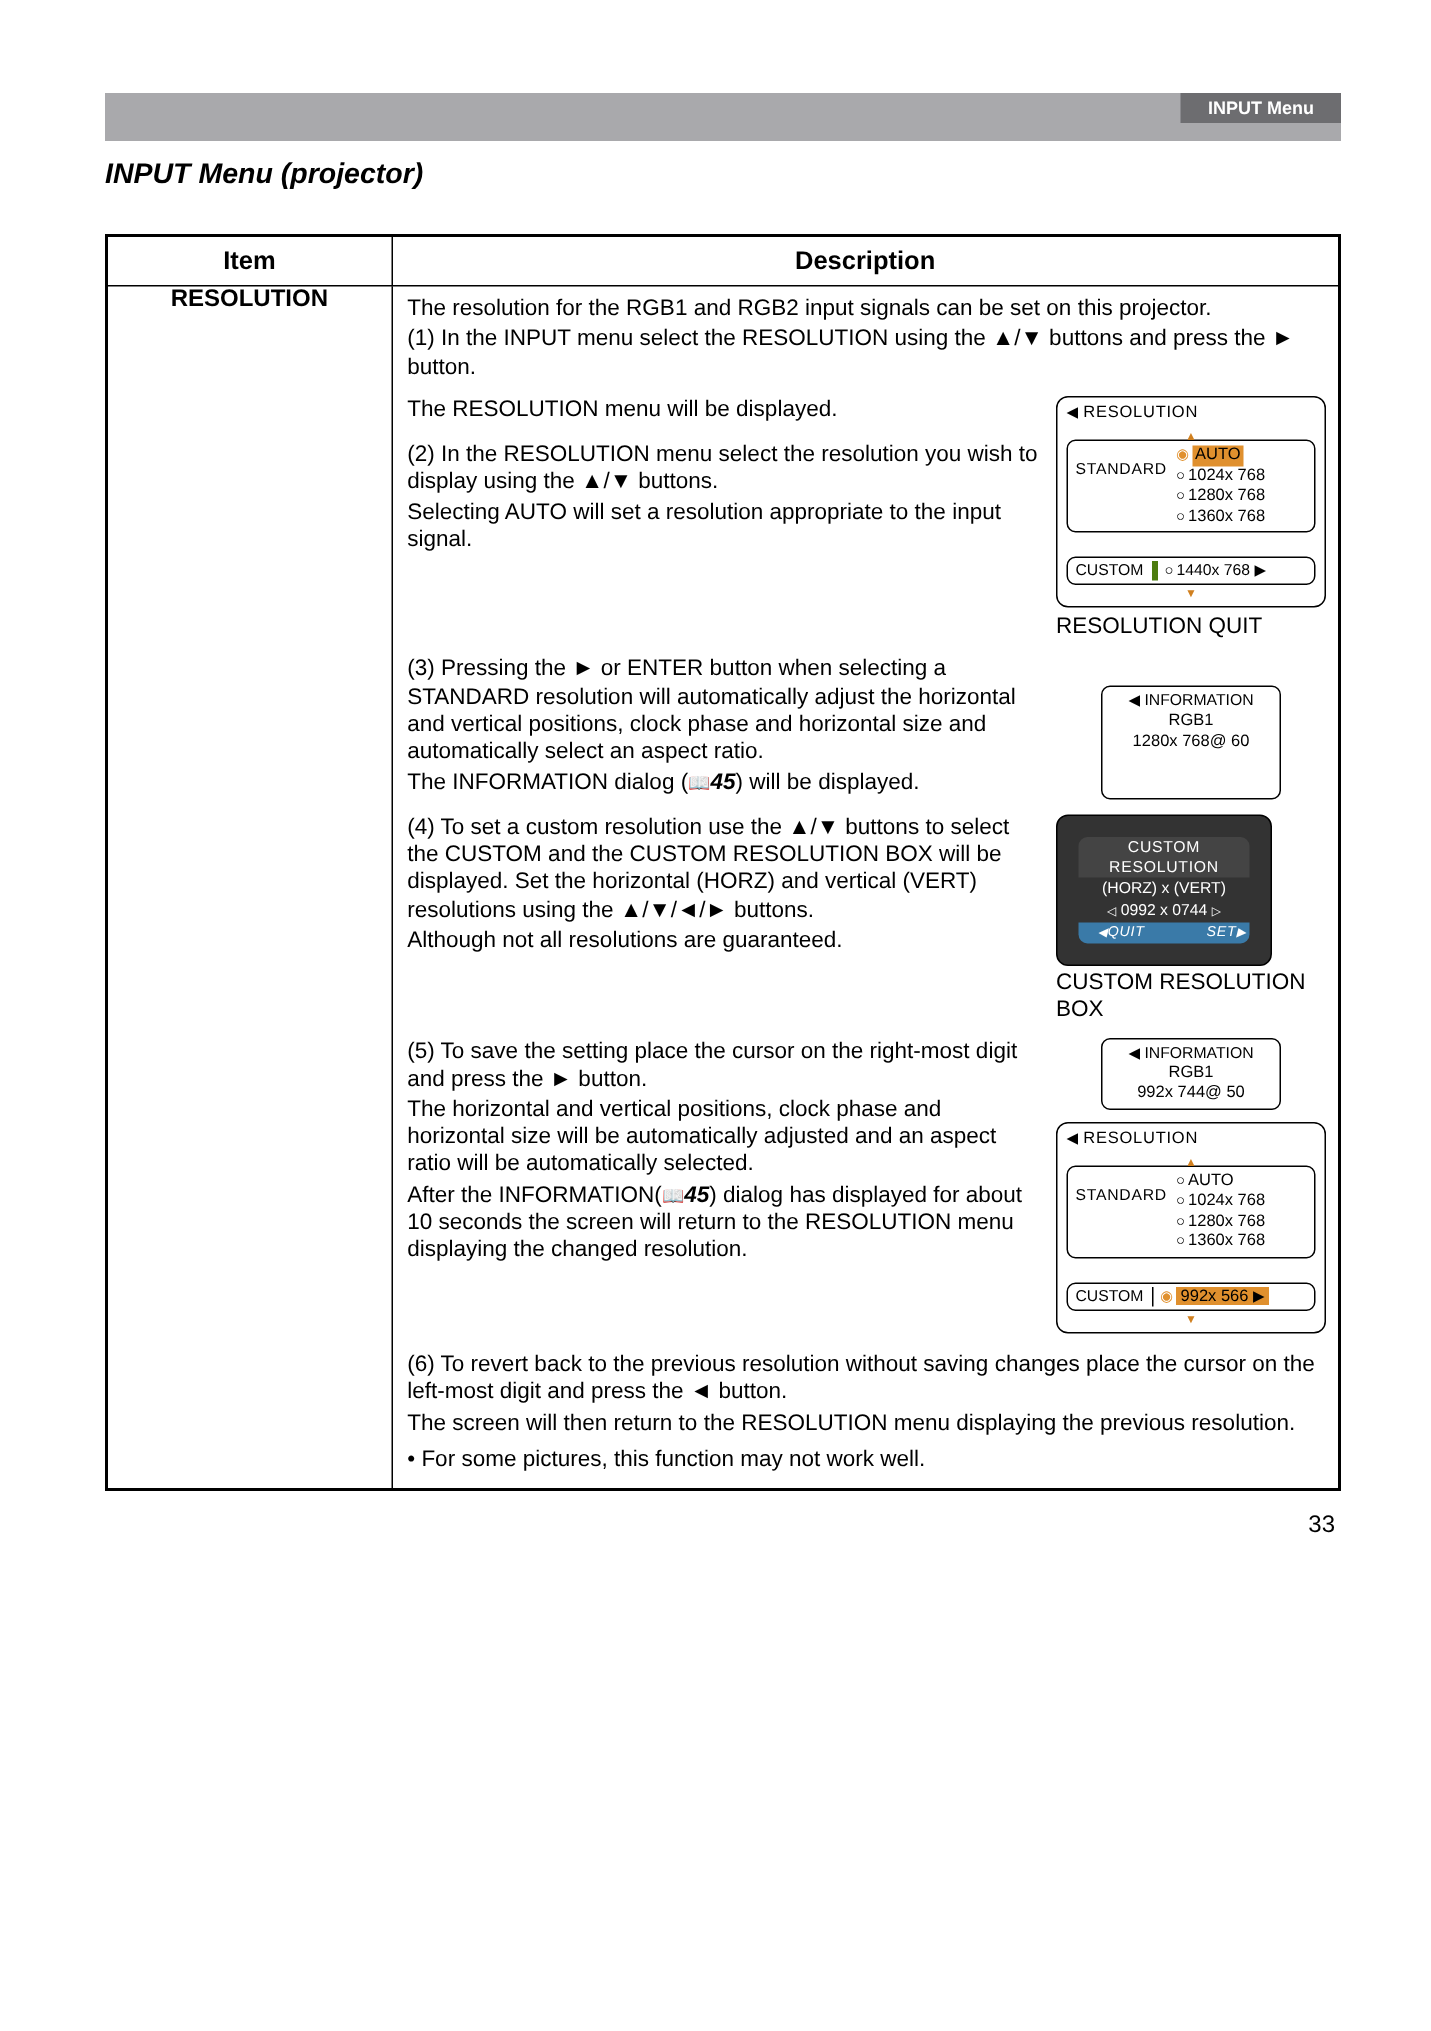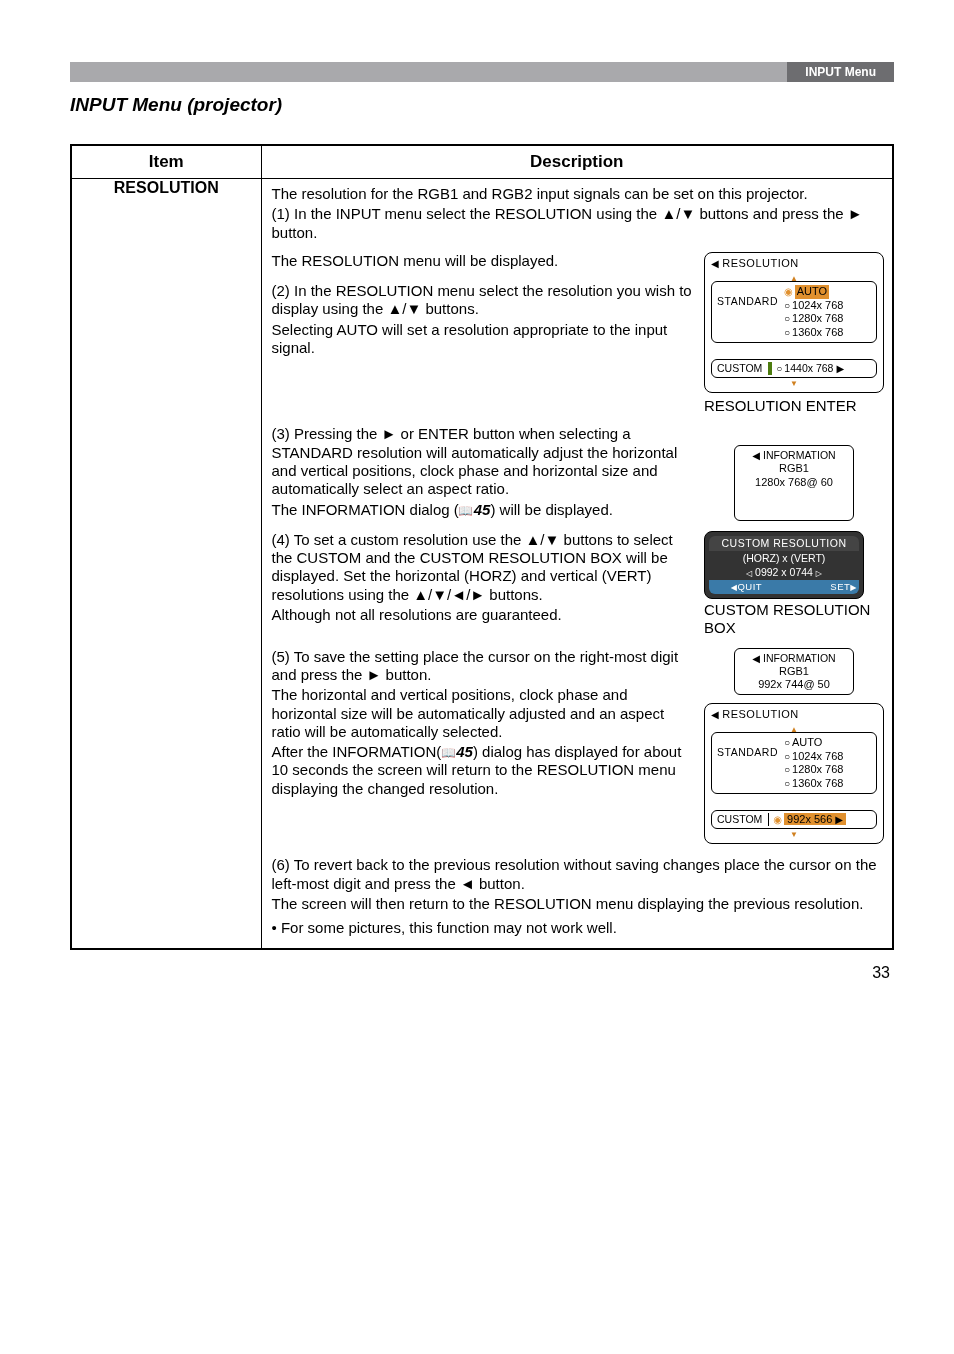--- a/index.html
+++ b/index.html
@@ -15,7 +15,7 @@
   }
   .header-bar {
     margin-top: 62px;
-    height: 20px;
+    height: 32px;
     background: #a9a9ac;
     position: relative;
   }

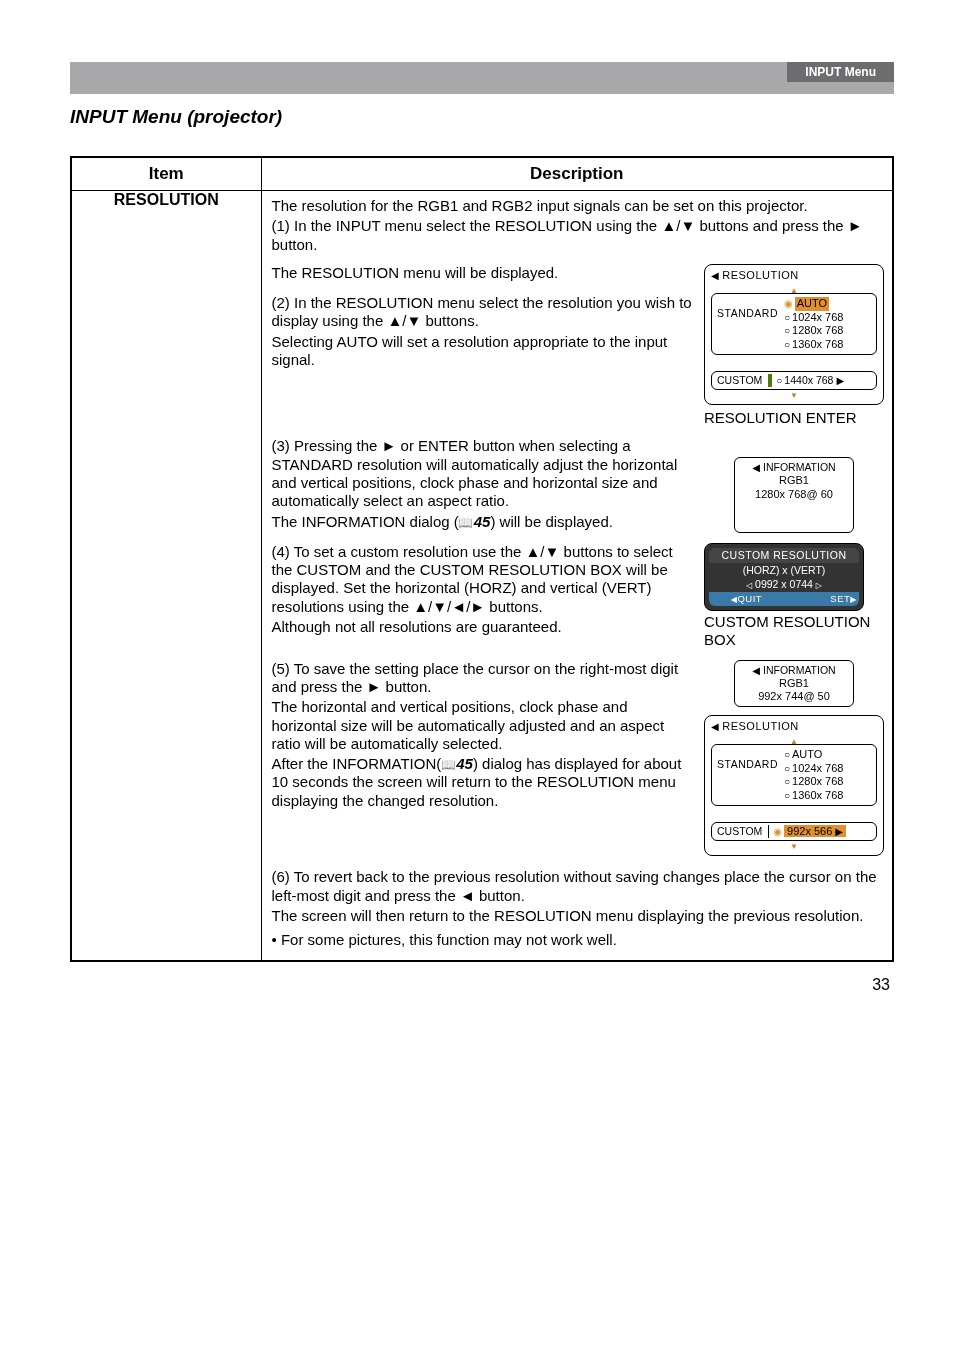--- a/index.html
+++ b/index.html
@@ -193,7 +193,7 @@
                 </div>
                 <div class="center-up"><span class="arrow-down"></span></div>
               </div>
-              <div class="caption">RESOLUTION ENTER</div>
+              <div class="caption">RESOLUTION QUIT</div>
             </div>
           </div>
 

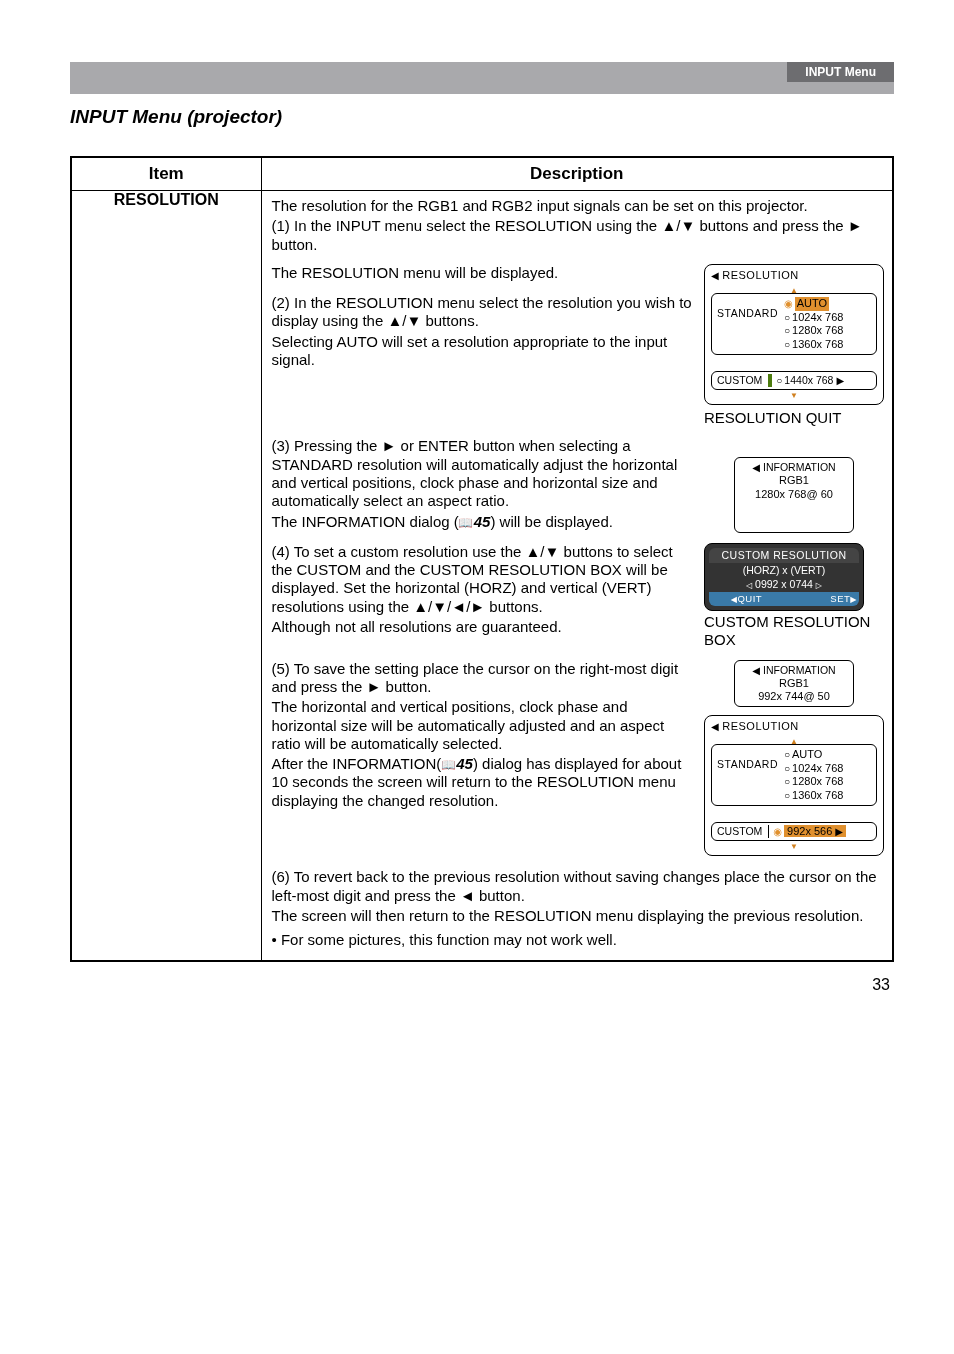--- a/index.html
+++ b/index.html
@@ -125,10 +125,10 @@
     border-radius: 8px;
     background: #333;
     color: #fff;
-    padding: 4px;
+    padding: 14px;
     font-size: 11px;
     text-align: center;
-    width: 160px;
+    width: 144px;
   }
   .custom-res-box .hdr { background: #444; padding: 1px 0; border-radius: 6px 6px 0 0; font-size: 10.5px; letter-spacing: 0.5px; }
   .custom-res-box .line { padding: 1px 0; font-size: 10.5px; text-align: center; }

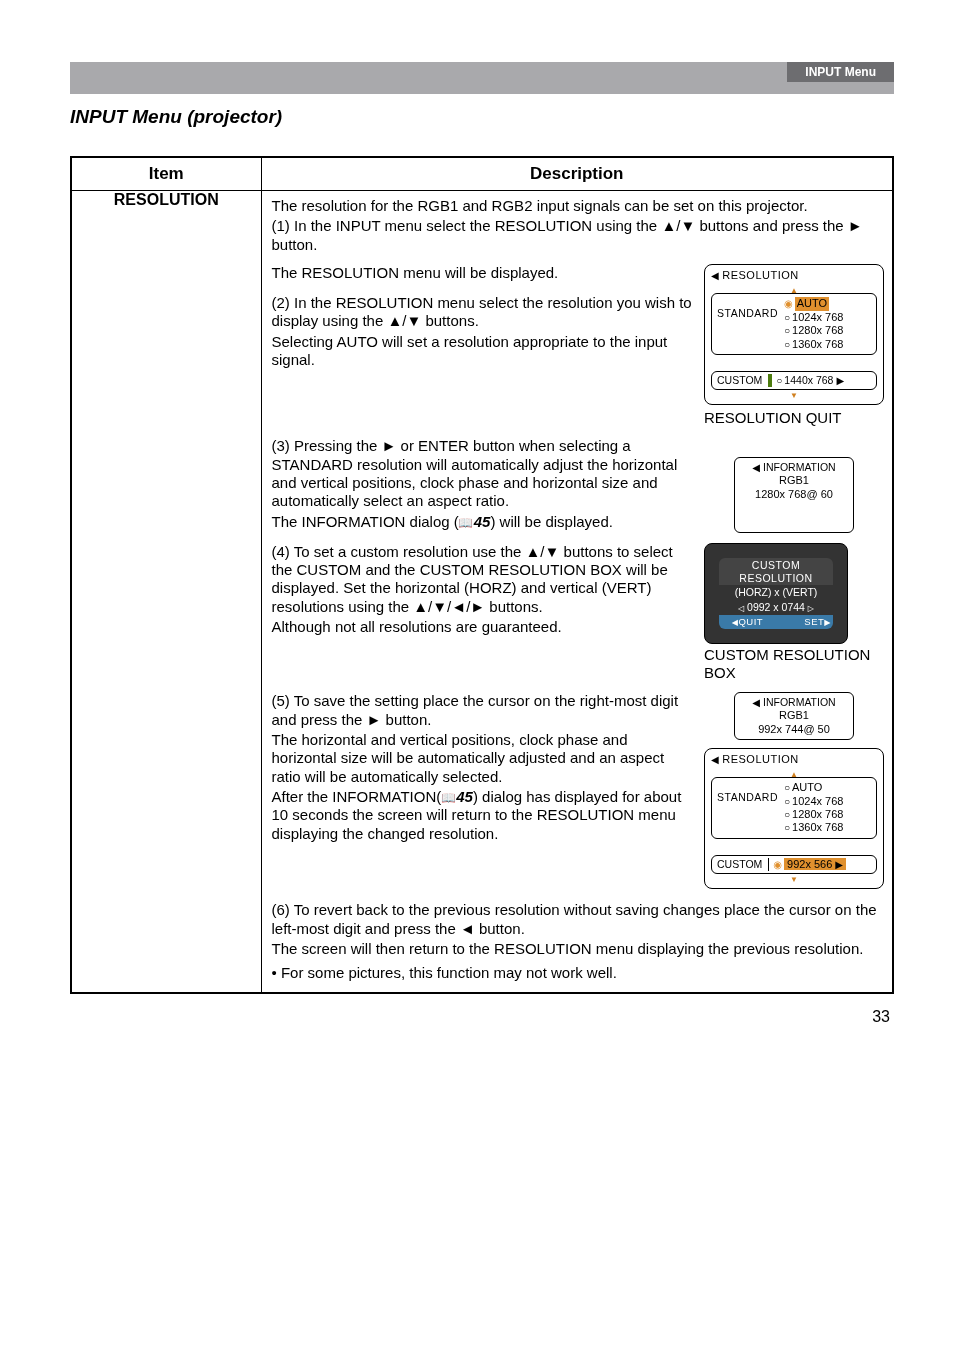--- a/index.html
+++ b/index.html
@@ -132,7 +132,7 @@
   }
   .custom-res-box .hdr { background: #444; padding: 1px 0; border-radius: 6px 6px 0 0; font-size: 10.5px; letter-spacing: 0.5px; }
   .custom-res-box .line { padding: 1px 0; font-size: 10.5px; text-align: center; }
-  .qs-row { display: flex; }
+  .qs-row { display: flex; font-style: italic; }
   .qs-row .q { background: #3a7aa8; flex: 1; font-size: 9.5px; letter-spacing: 0.5px; color:#fff; padding:1px 2px; border-radius: 0 0 0 6px;}
   .qs-row .s { background: #3a7aa8; flex: 1; font-size: 9.5px; letter-spacing: 0.5px; color:#fff; padding:1px 2px; border-radius: 0 0 6px 0; text-align:right;}
   .custom-hl { background: #e0902e; color: #000; padding: 0 3px; font-size: 11px; }

